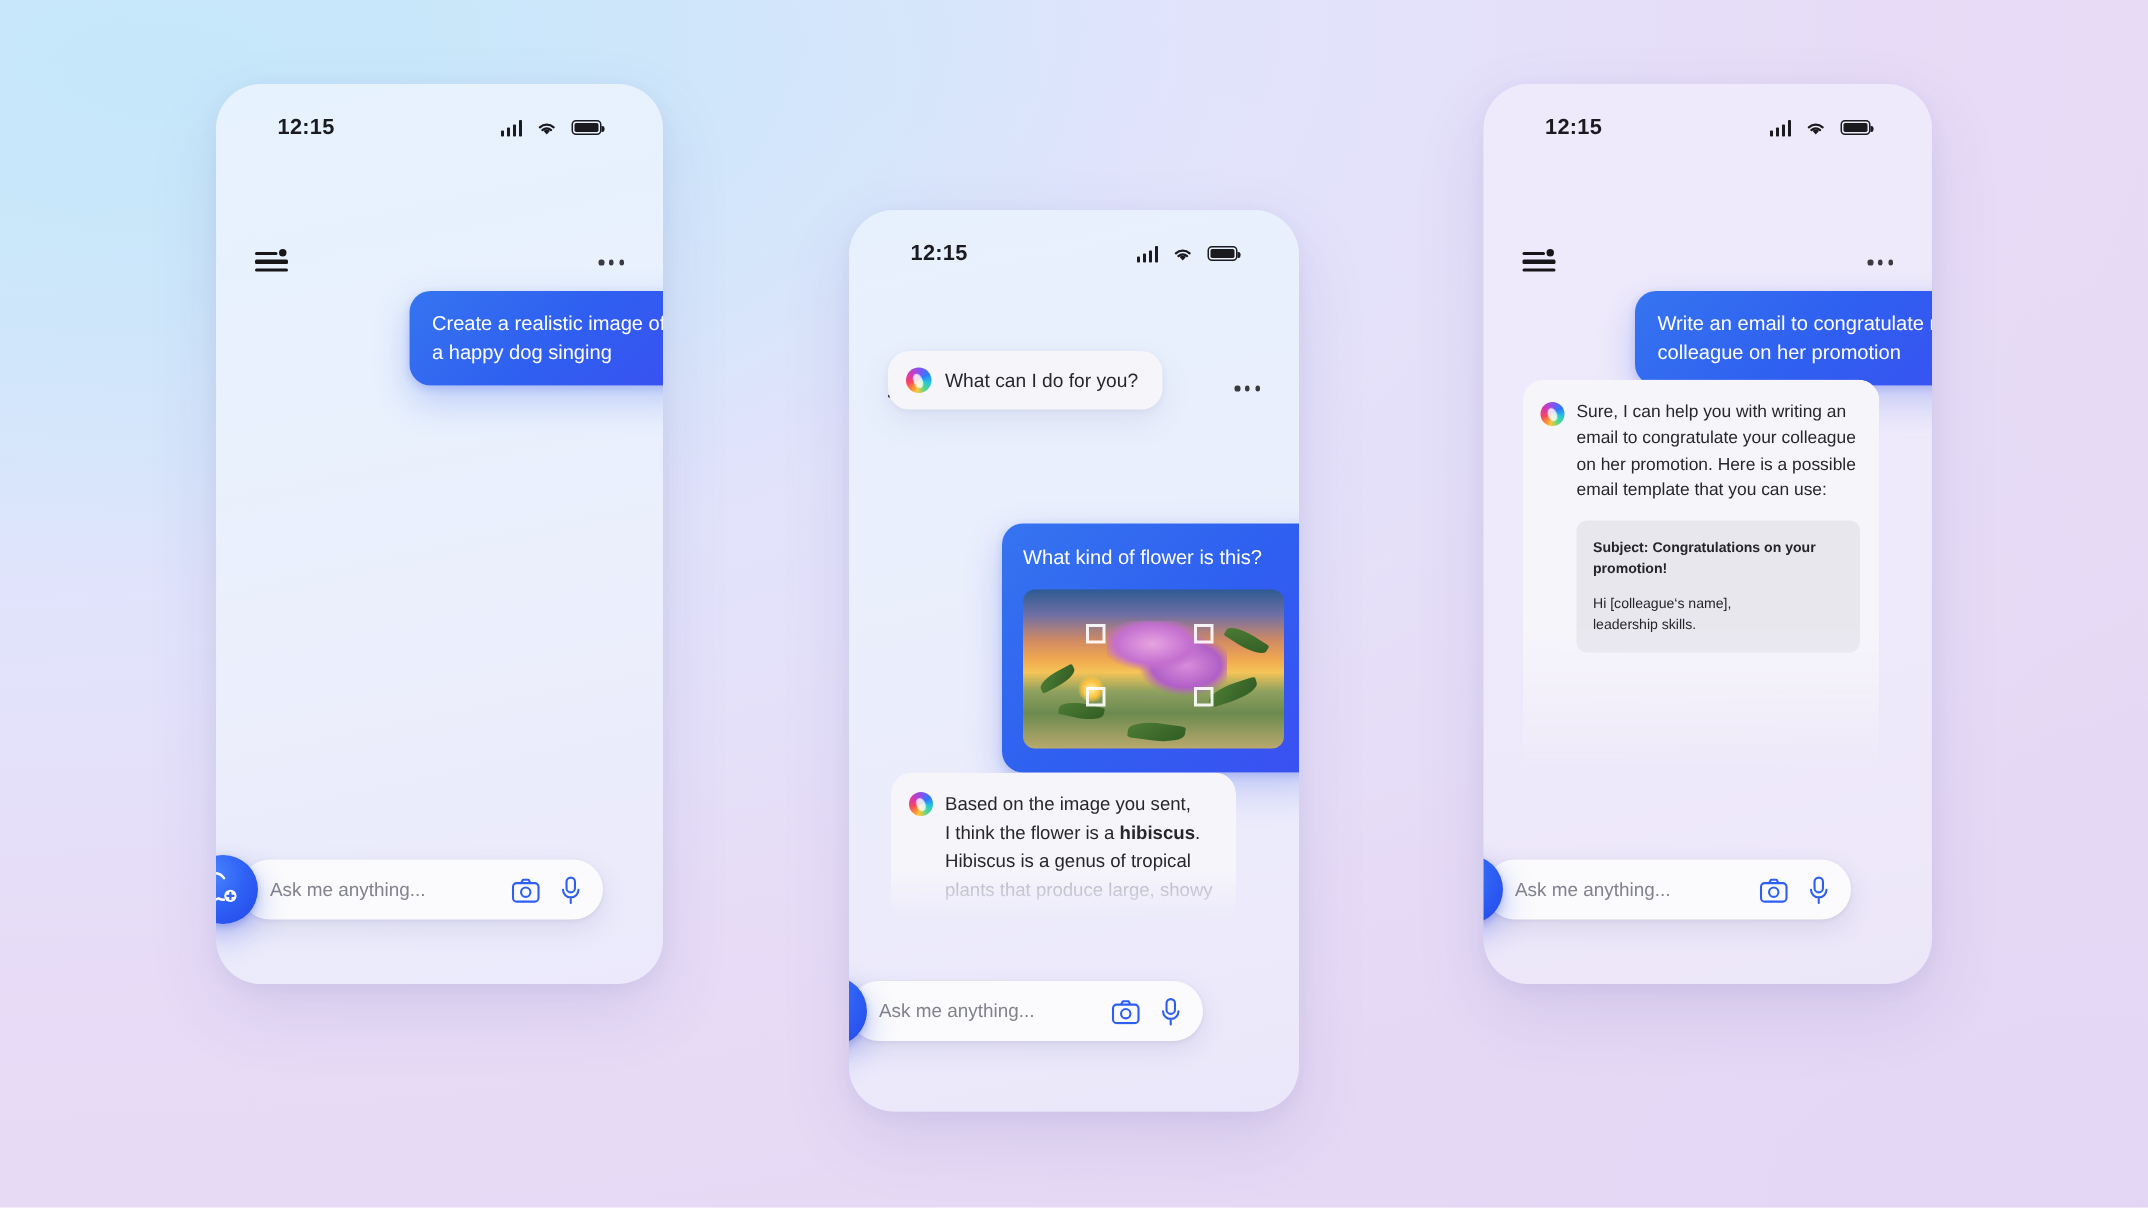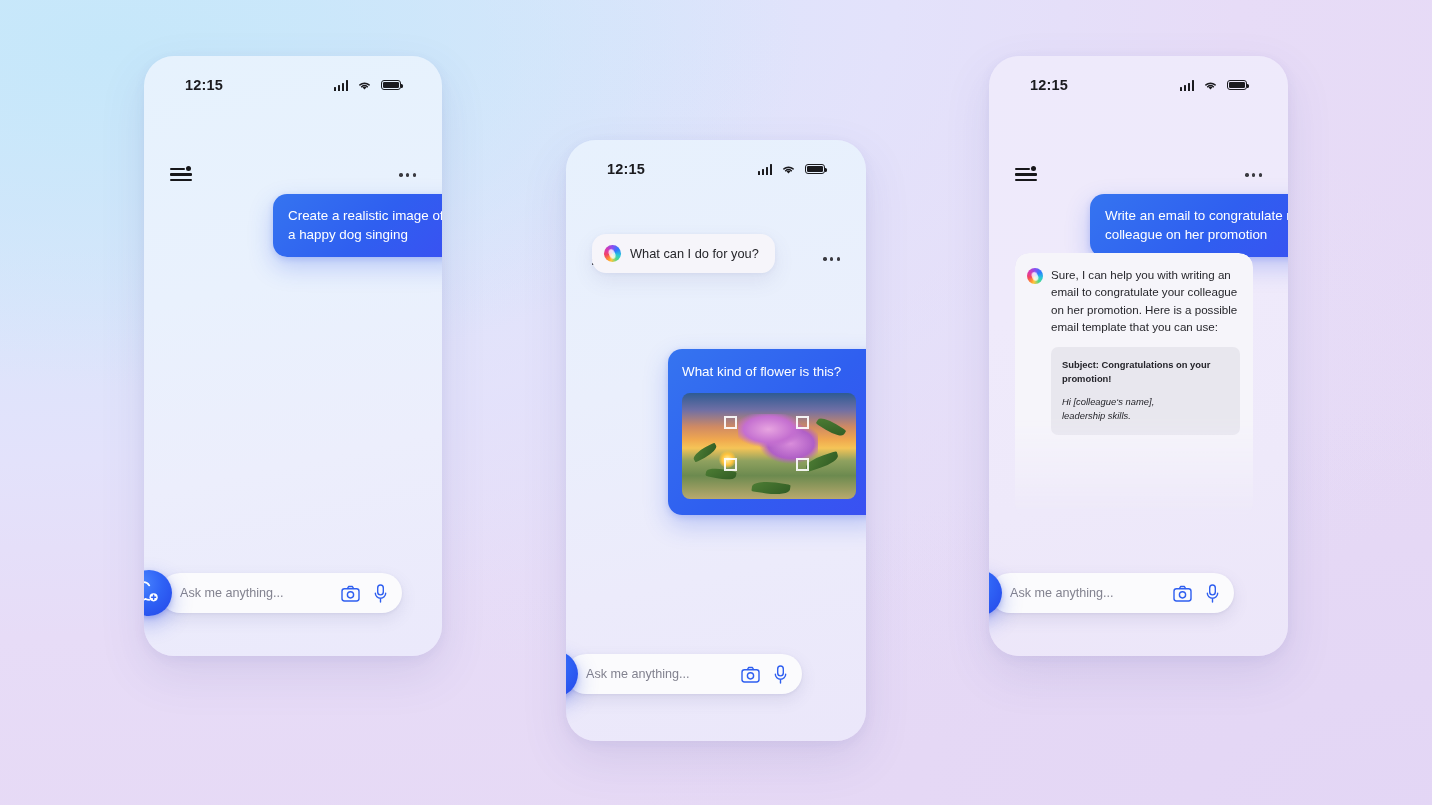--- a/index.html
+++ b/index.html
@@ -167,7 +167,7 @@
   .email-card { background:#e8e7ee; border-radius:7px; padding:11px 11px 12px 11px; margin-top:11px; }
   .email-card p { font-size:9.4px; line-height:1.5; color:#24242a; }
   .email-card p.sub { font-weight:700; }
-  .email-card p + p { margin-top:9px;font-style:italic; }
+  .email-card p + p { margin-top:9px; }
   .fade-low { color:#a7a7b3; }
 
   

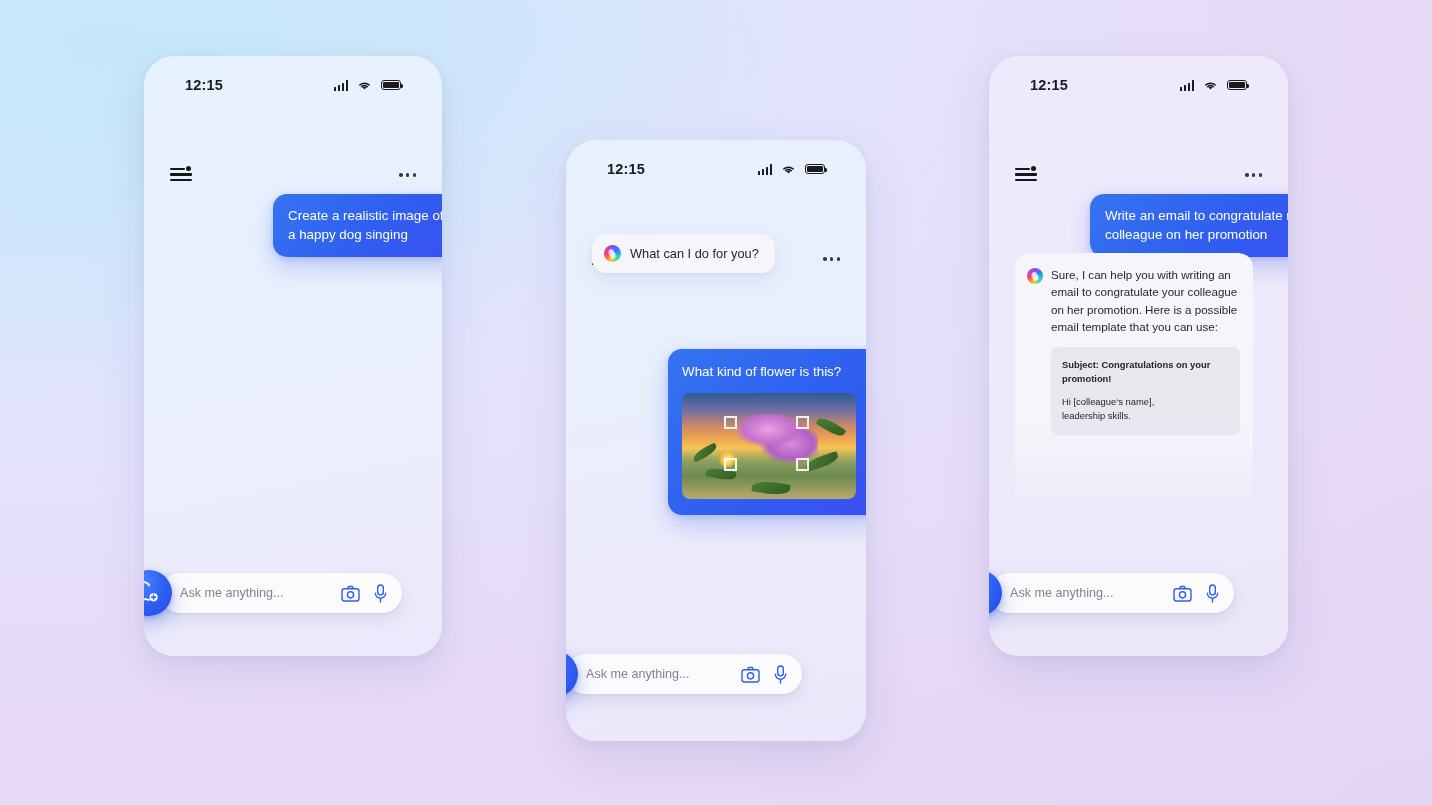--- a/index.html
+++ b/index.html
@@ -322,6 +322,15 @@
       </div>
     </div>
 
+    <div class="bubble-bot fade-mask" style="left:28px; top:375px; width:230px; height:100px; padding:12px 12px 0 12px; display:flex; gap:8px;">
+      <span class="cplogo" style="width:16px;height:16px;flex:none;margin-top:1px;"></span>
+      <div style="font-size:12.4px; line-height:1.52;">
+        <div>Based on the image you sent,</div>
+        <div><span>I think the flower is a </span><b>hibiscus</b><span>.</span></div>
+        <div>Hibiscus is a genus of tropical</div>
+        <div class="fade-low">plants that produce large, showy</div>
+      </div>
+    </div>
 
     <div class="dock" style="left:-34px; bottom:44px; width:320px;">
       <div class="fab">

